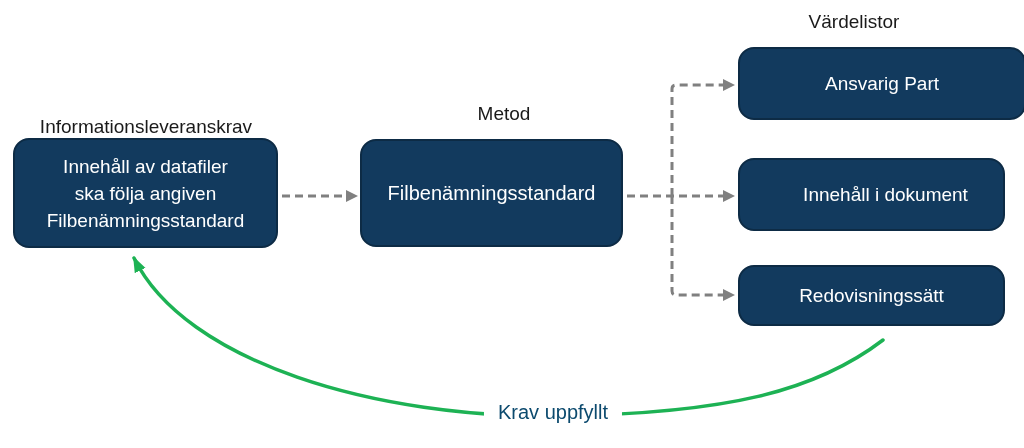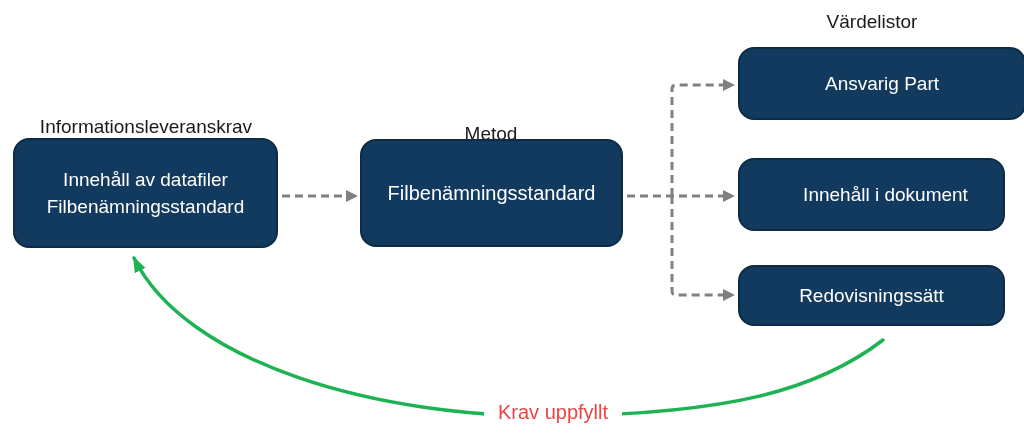--- a/index.html
+++ b/index.html
@@ -46,7 +46,7 @@
   #box-vl-3          { left: 738px; top: 265px; width: 267px; height: 61px; }
   #heading-left      { left: 146px; top: 116px; }
   #heading-middle    { left: 491px; top: 103px; margin-top: 20px; }
-  #heading-right     { left: 872px; top: 11px; }
+  #heading-right     { left: 854px; top: 11px; }
   svg.overlay {
     position: absolute;
     left: 0; top: 0;

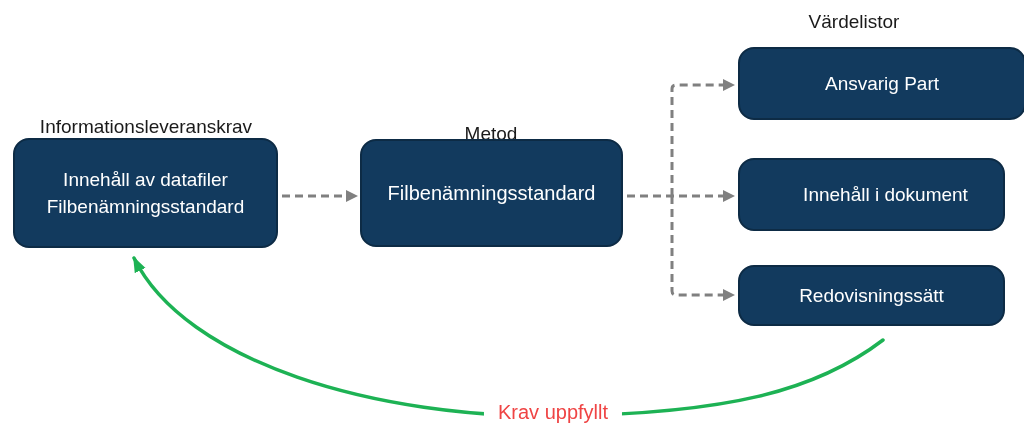--- a/index.html
+++ b/index.html
@@ -45,7 +45,7 @@
   #box-vl-2          { left: 738px; top: 158px; width: 267px; height: 73px; padding-left: 28px; }
   #box-vl-3          { left: 738px; top: 265px; width: 267px; height: 61px; }
   #heading-left      { left: 146px; top: 116px; }
-  #heading-middle    { left: 491px; top: 103px; margin-top: 20px; }
+  #heading-middle    { left: 504px; top: 103px; }
   #heading-right     { left: 854px; top: 11px; }
   svg.overlay {
     position: absolute;

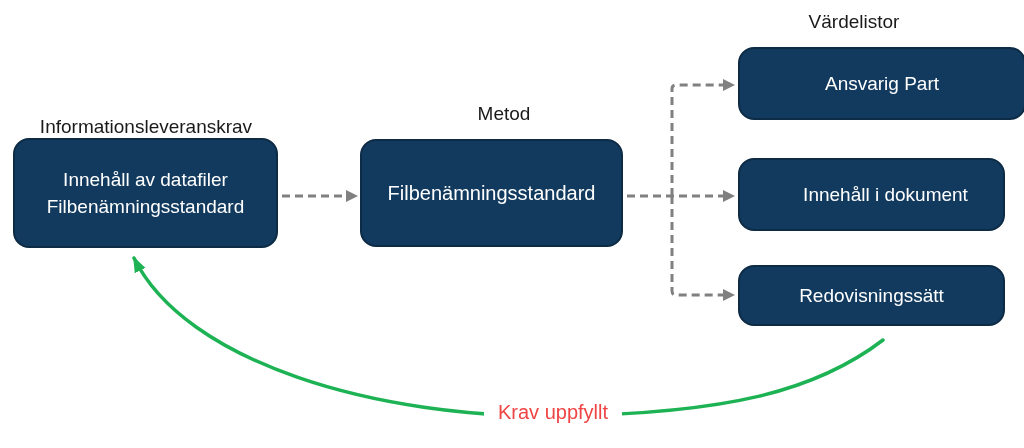--- a/index.html
+++ b/index.html
@@ -77,6 +77,7 @@
 
   <div class="nbox" id="box-requirement">
     <span>Innehåll av datafiler</span>
+    <span>ska följa angiven</span>
     <span>Filbenämningsstandard</span>
   </div>
 

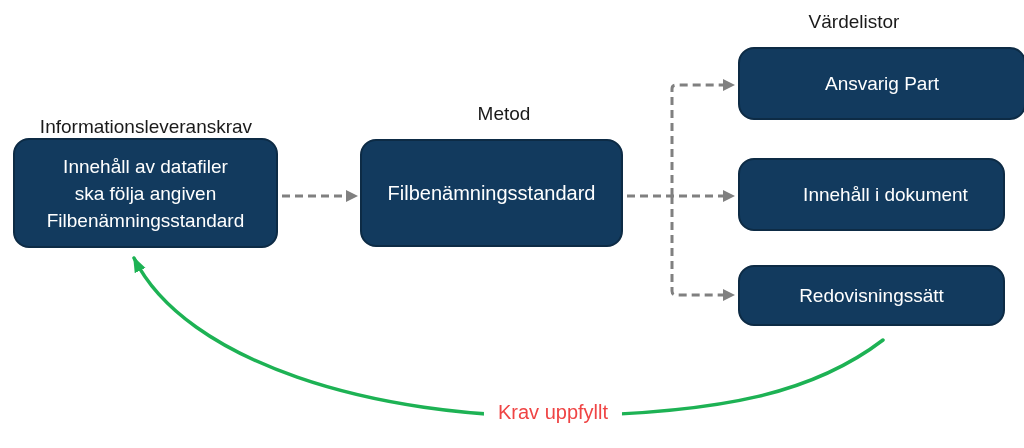--- a/index.html
+++ b/index.html
@@ -60,7 +60,7 @@
     top: 412px;
     transform: translate(-50%, -50%);
     background: #ffffff;
-    color: #ef4444;
+    color: #0c4a6e;
     font-size: 20px;
     padding: 2px 14px;
     white-space: nowrap;

